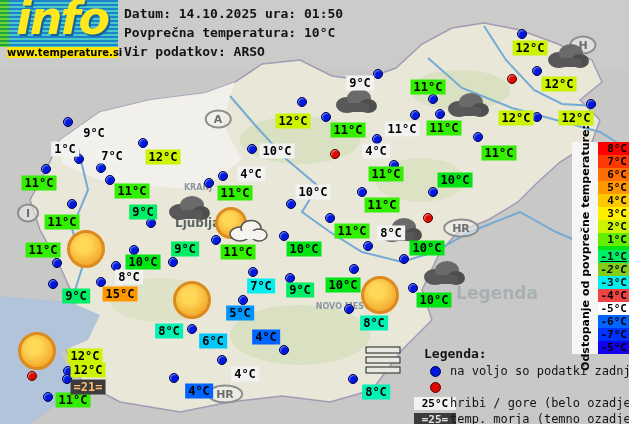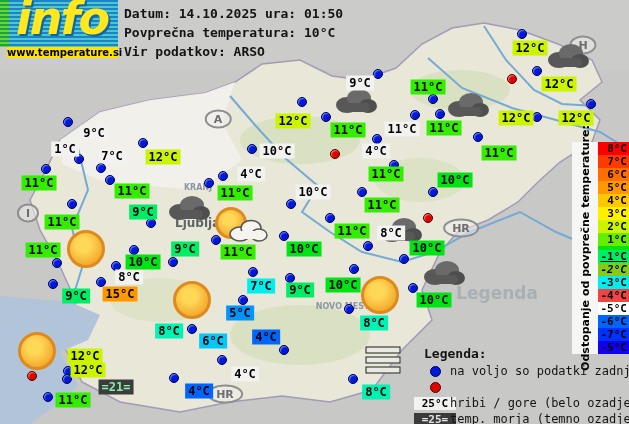--- a/index.html
+++ b/index.html
@@ -325,7 +325,7 @@
       <div class="st" style="background: rgb(0, 148, 255); left: 240px; top: 313px;">5°C</div>
       <div class="st" style="background: rgb(0, 100, 255); left: 266px; top: 337px;">4°C</div>
       <div class="st" style="background: rgb(0, 100, 255); left: 199px; top: 391px;">4°C</div>
-      <div class="st" style="background: rgb(60, 60, 60); color: #86efac; left: 88px; top: 387px; margin-left: 28px;">=21=</div>
+      <div class="st" style="background: rgb(60, 60, 60); color: #fdba74; left: 88px; top: 387px;">=21=</div>
     </div>
 
   <div class="legend">

